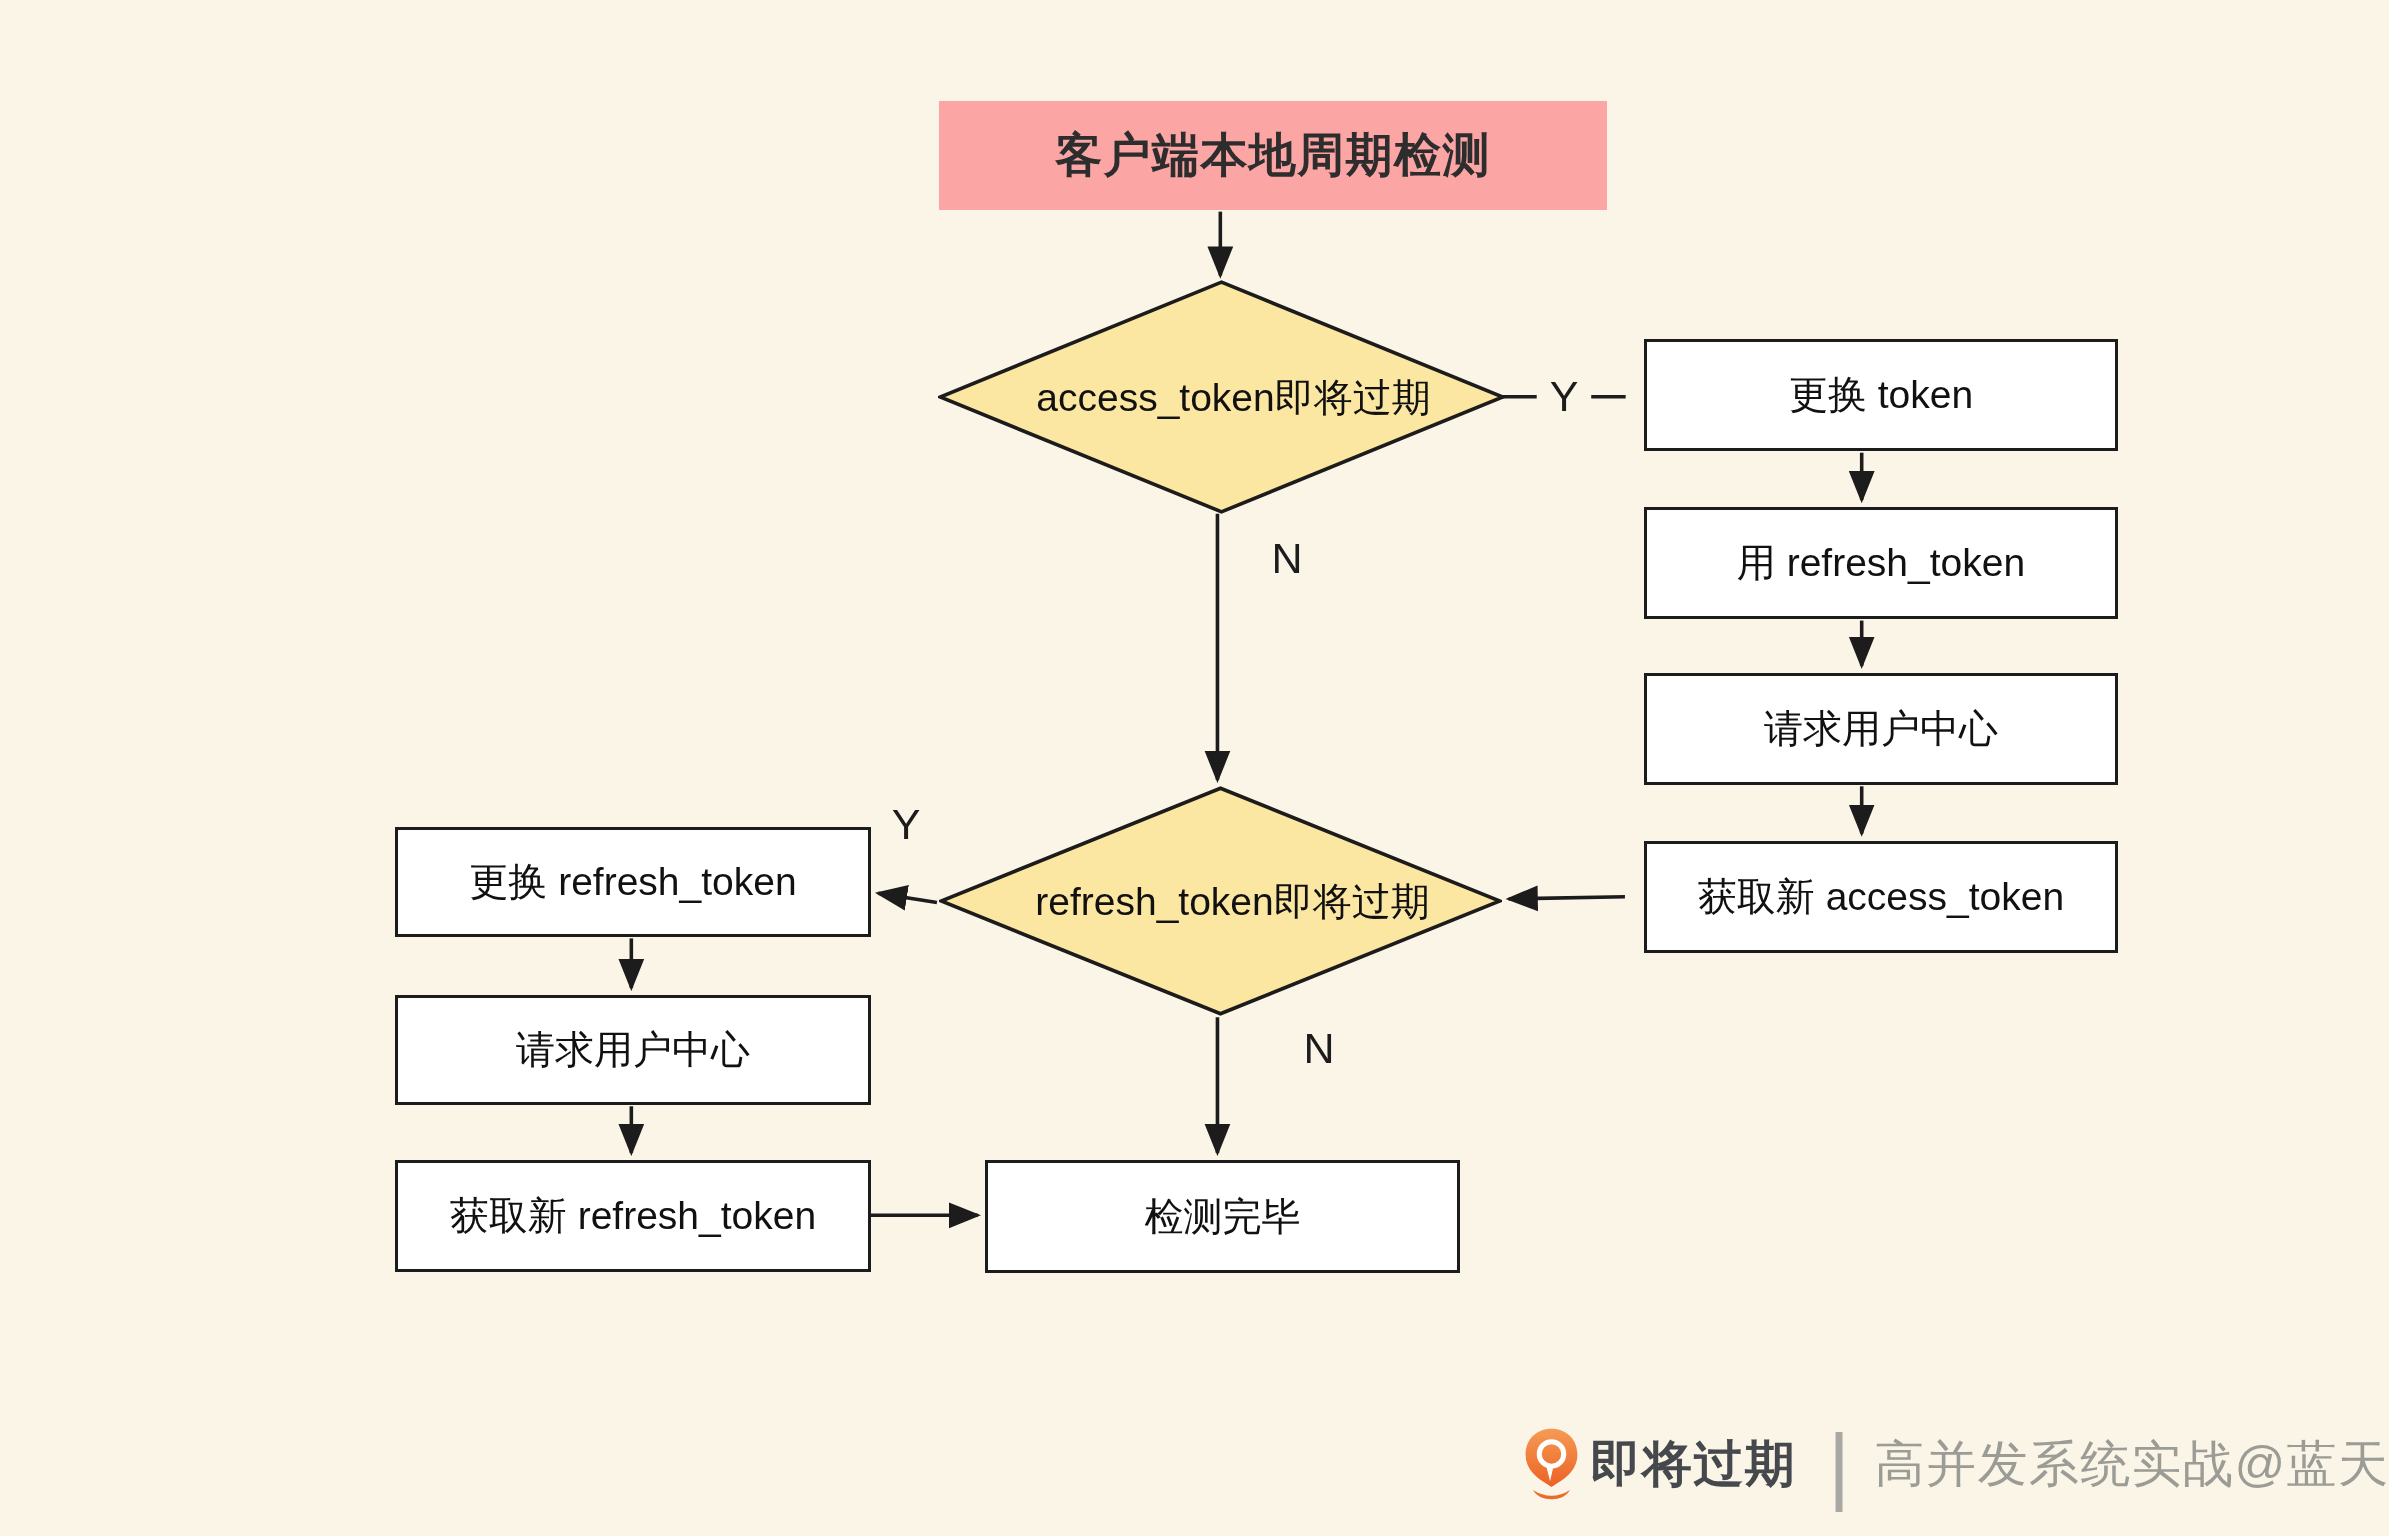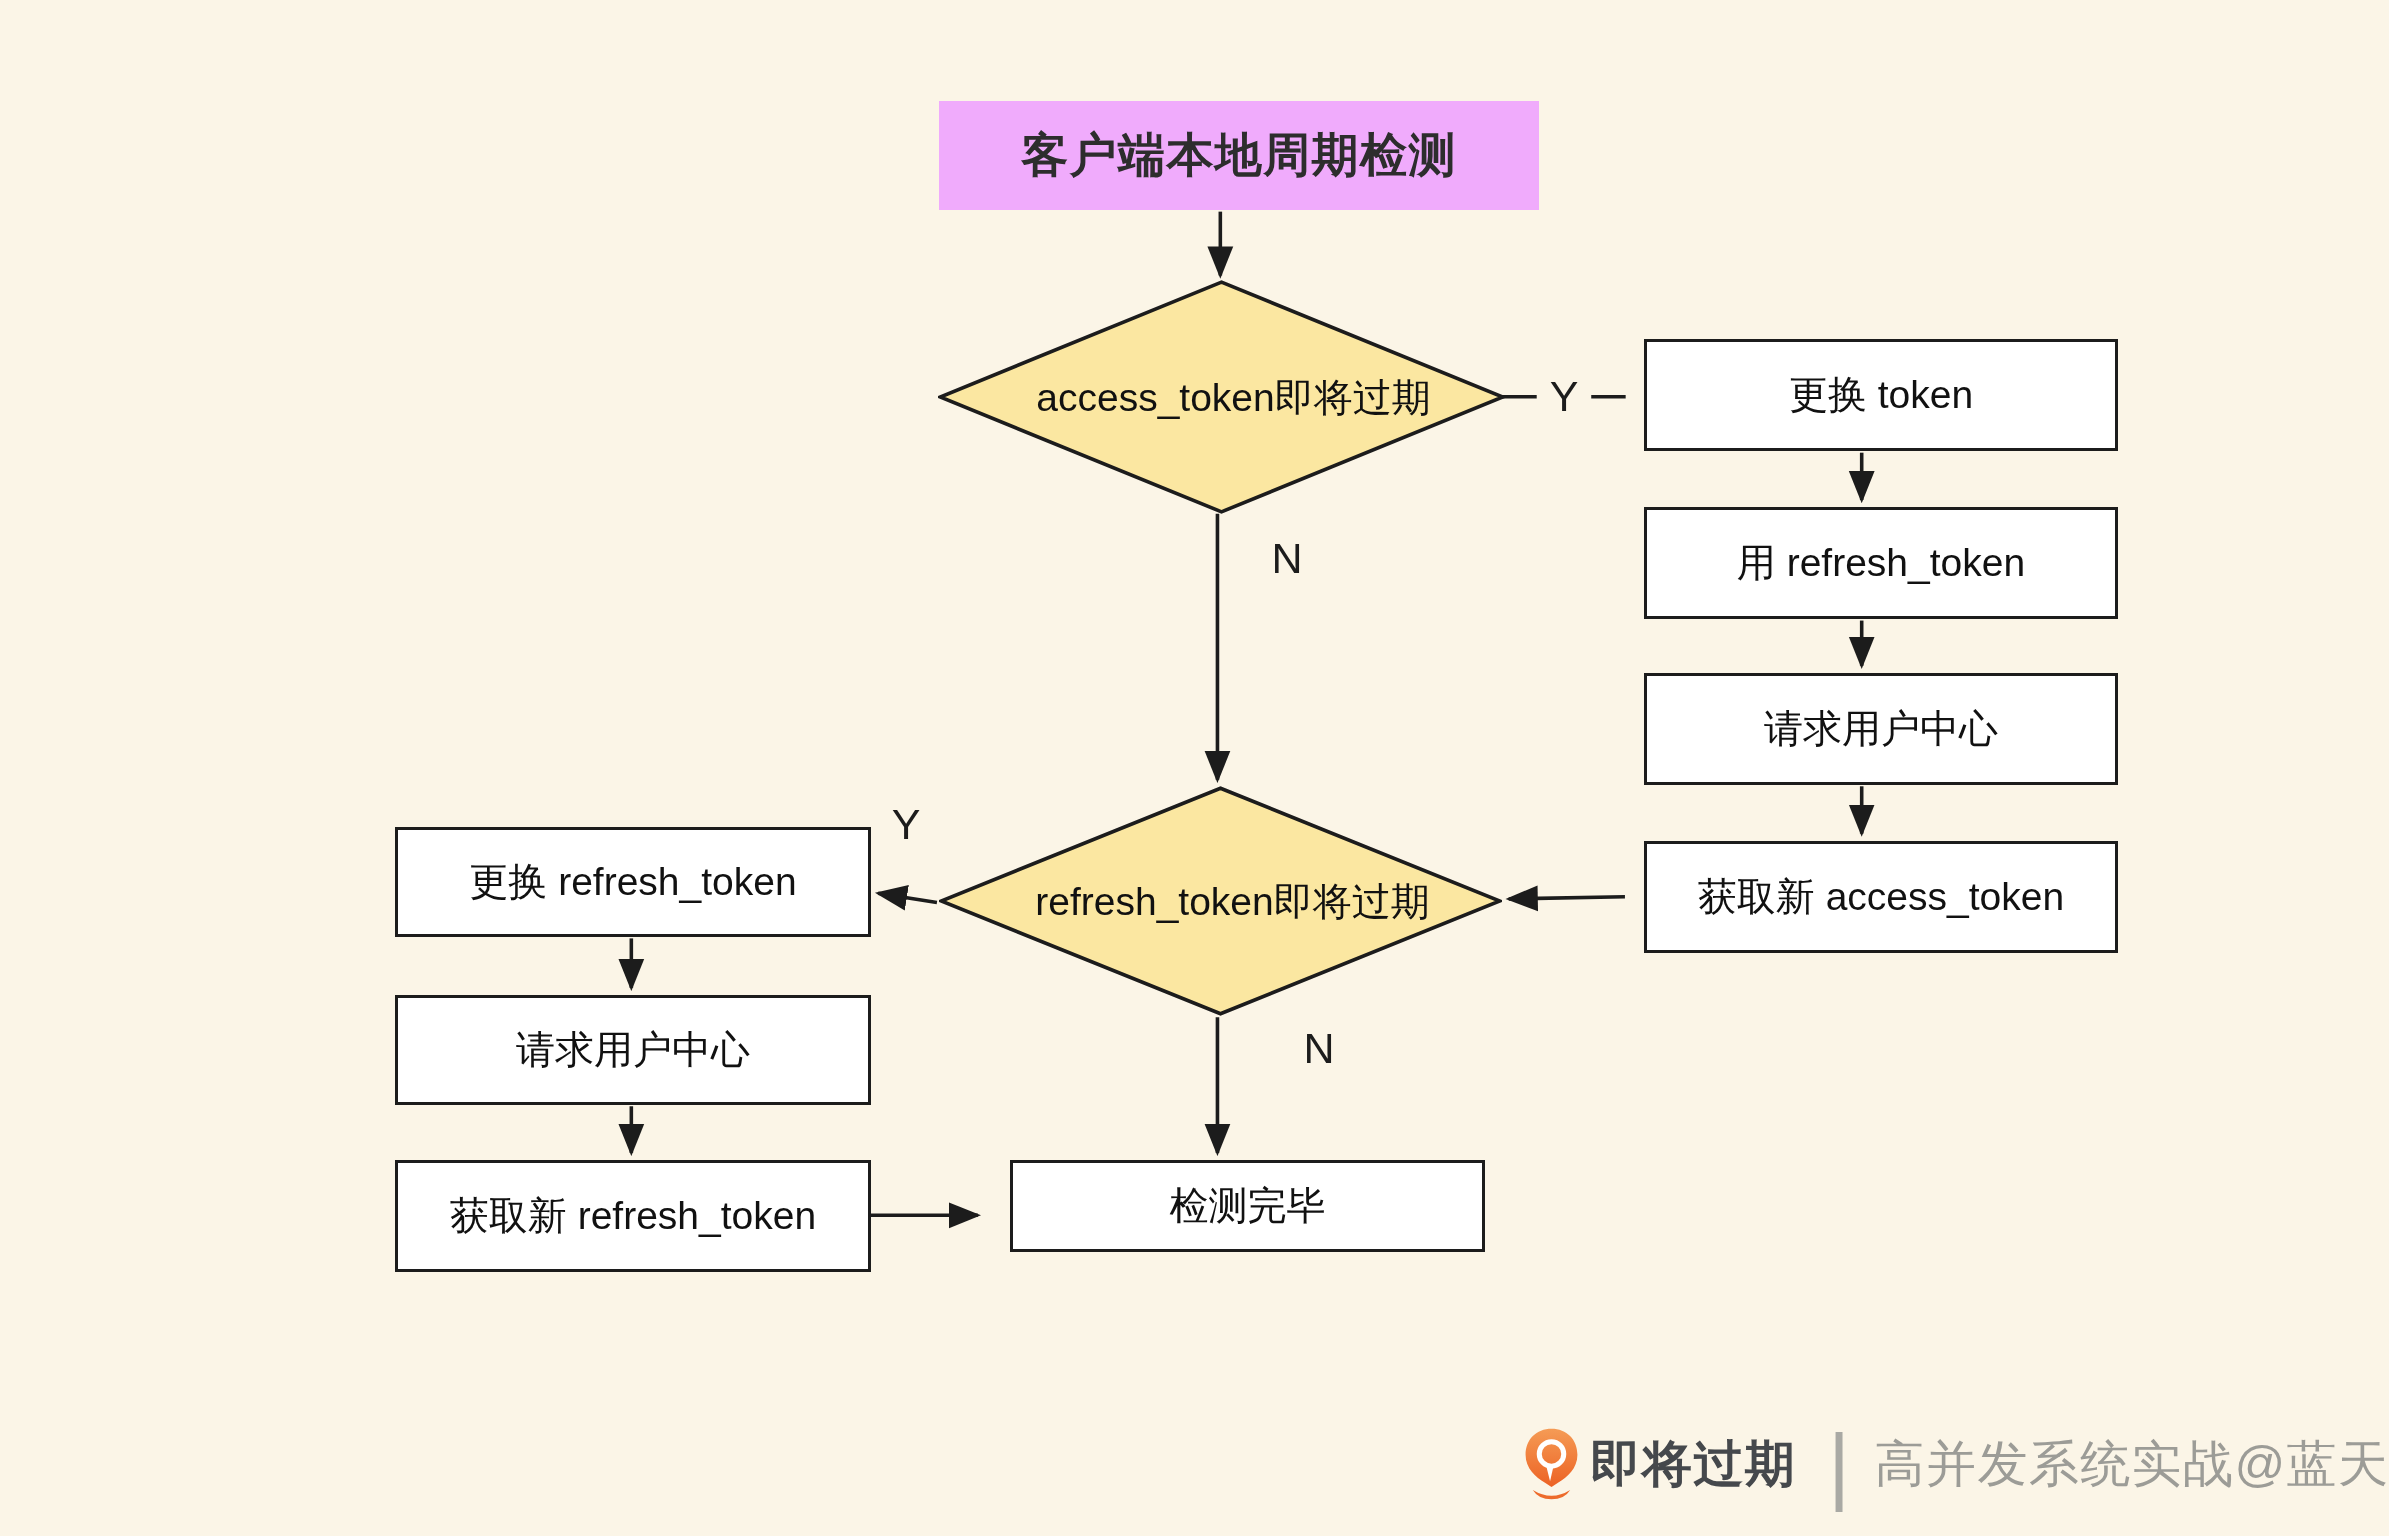--- a/index.html
+++ b/index.html
@@ -16,8 +16,8 @@
   .abs{position:absolute;}
   
   .title-node{
-    left:939px;top:101px;width:600px;height:109px;
-    background:#f0abfc;
+    left:939px;top:101px;width:668px;height:109px;
+    background:#fca5a5;
     display:flex;align-items:center;justify-content:center;
     font-size:47px;font-weight:bold;color:#2D2D2D;
     letter-spacing:1.4px;

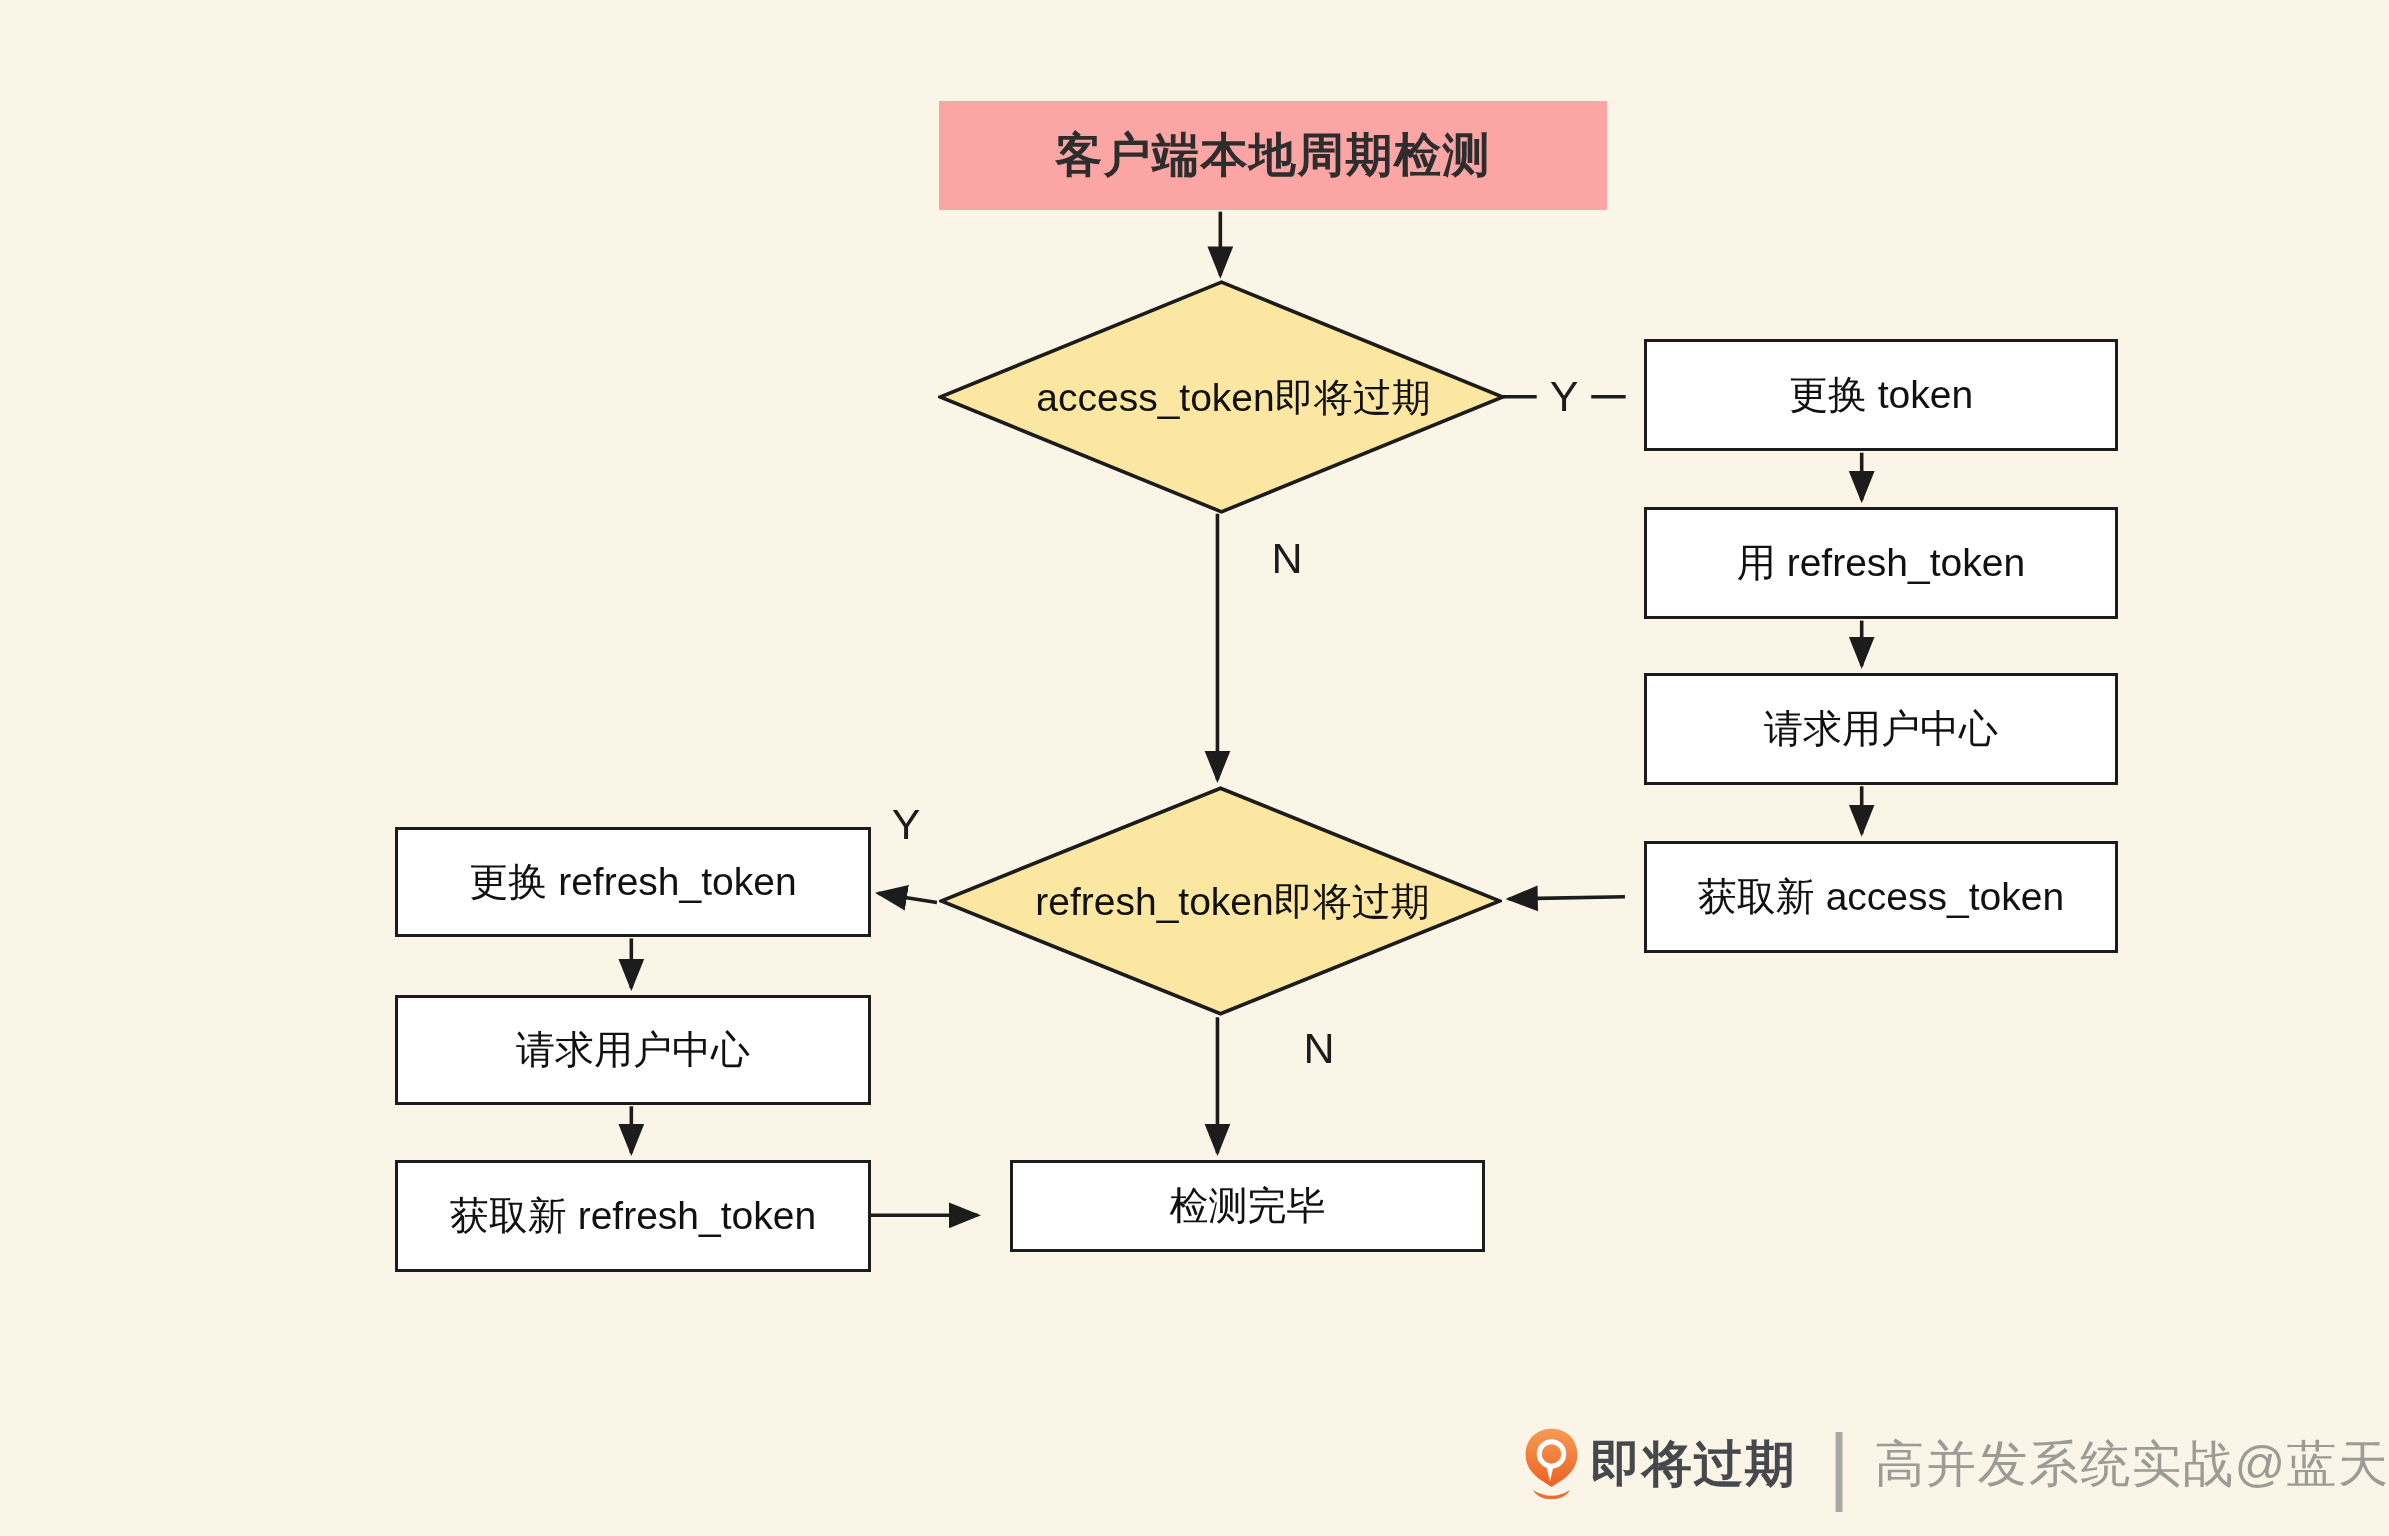--- a/index.html
+++ b/index.html
@@ -39,7 +39,7 @@
   #step-l1{top:827px;}
   #step-l2{top:995px;}
   #step-l3{top:1160px;height:112px;}
-  #step-end{left:1010px;top:1160px;width:475px;height:92px;}
+  #step-end{left:985px;top:1160px;width:475px;height:113px;}
   
   .diamond-wrap{pointer-events:none;}
   .diamond-text{

